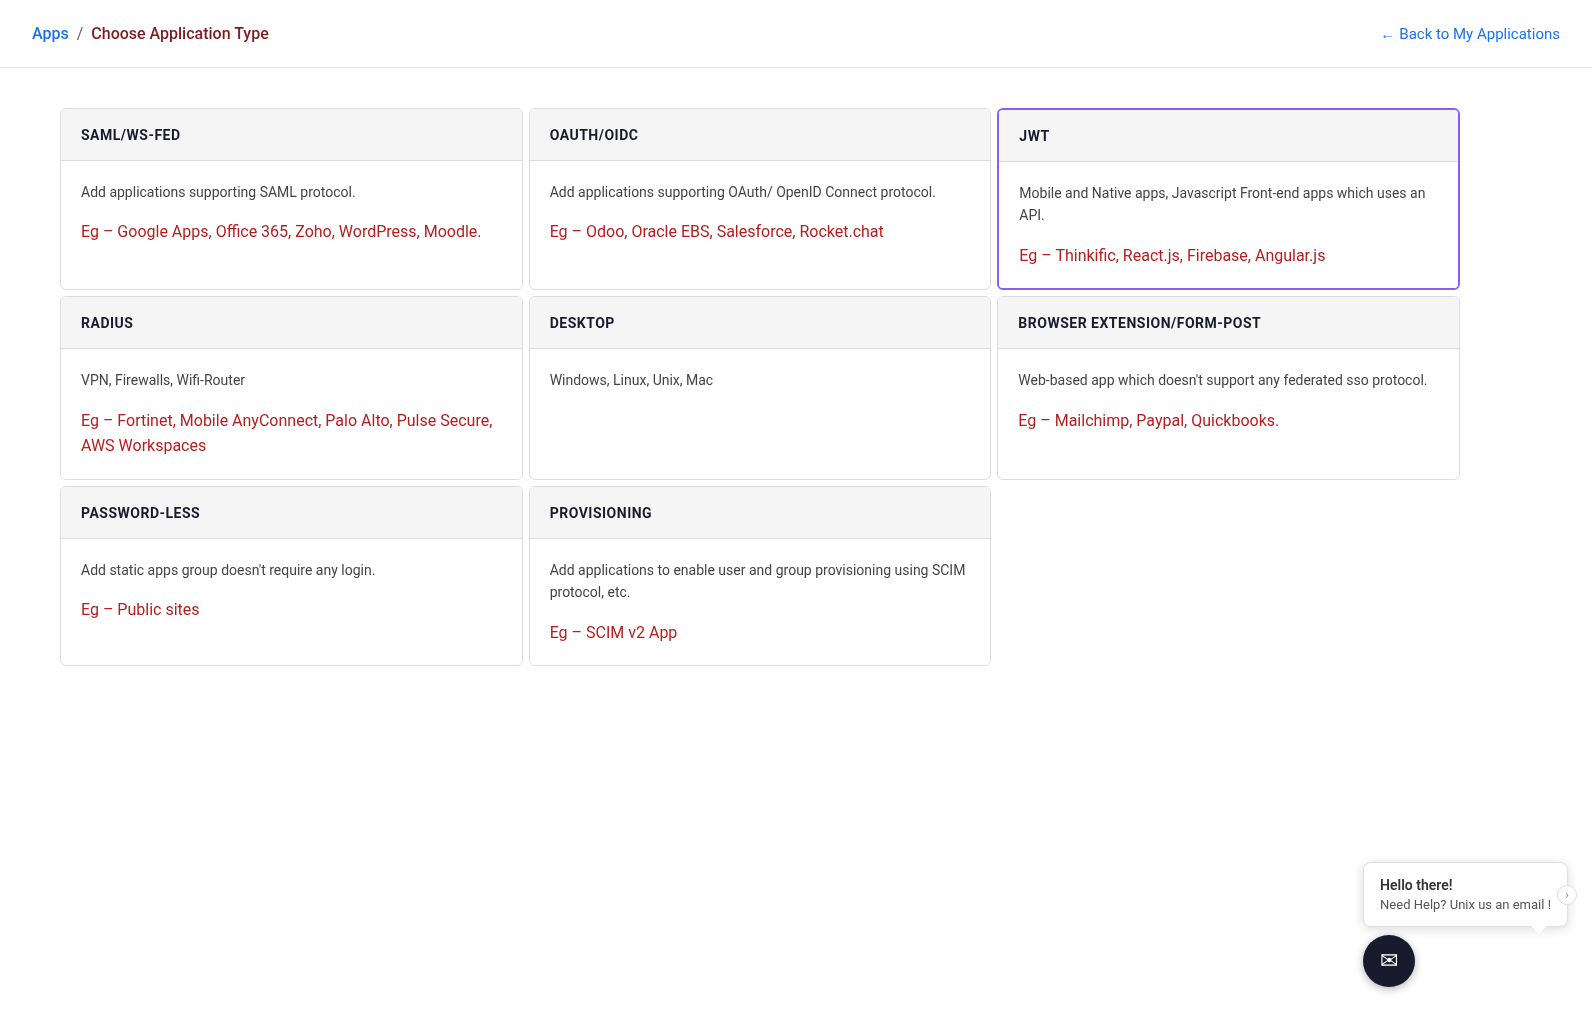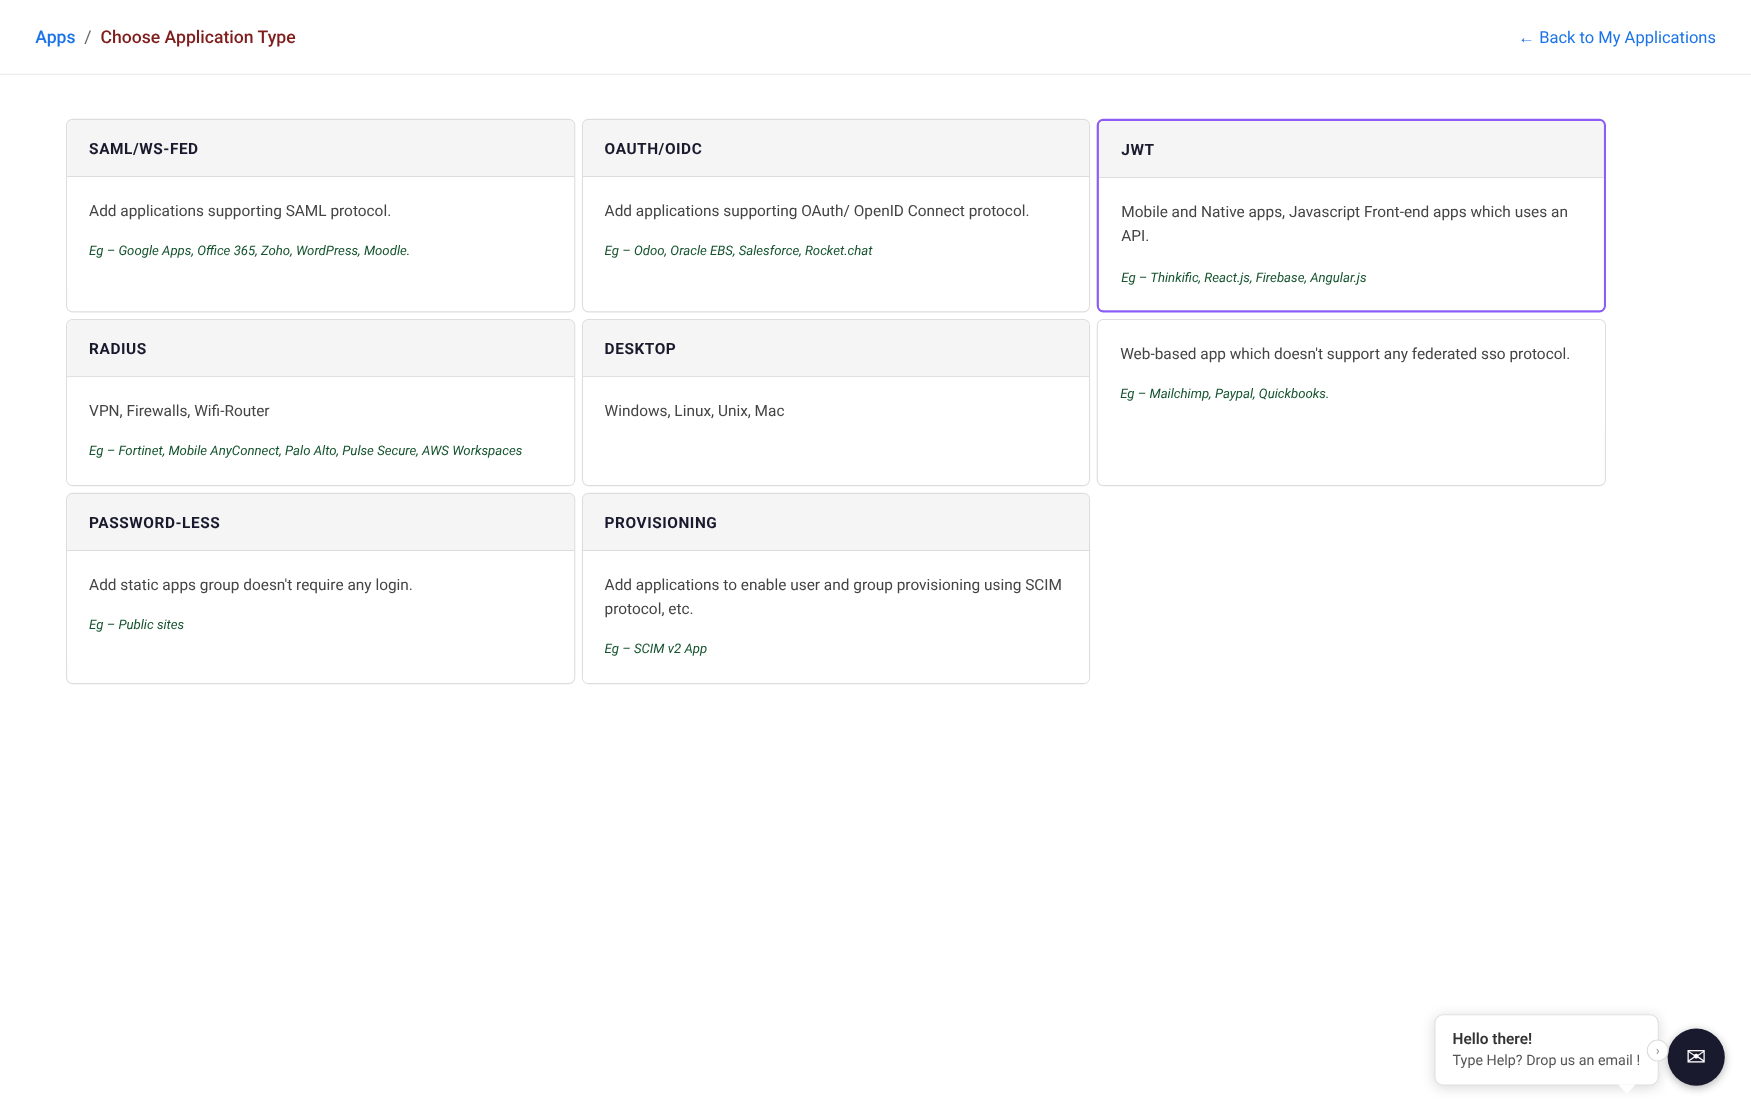--- a/index.html
+++ b/index.html
@@ -113,10 +113,9 @@
     }
 
     .card-examples {
-      font-size: 12px;
-      color: #14532d;
+      font-size: 16px;
+      color: #b91c1c;
       line-height: 1.6;
-      font-style: italic;
     }
 
     

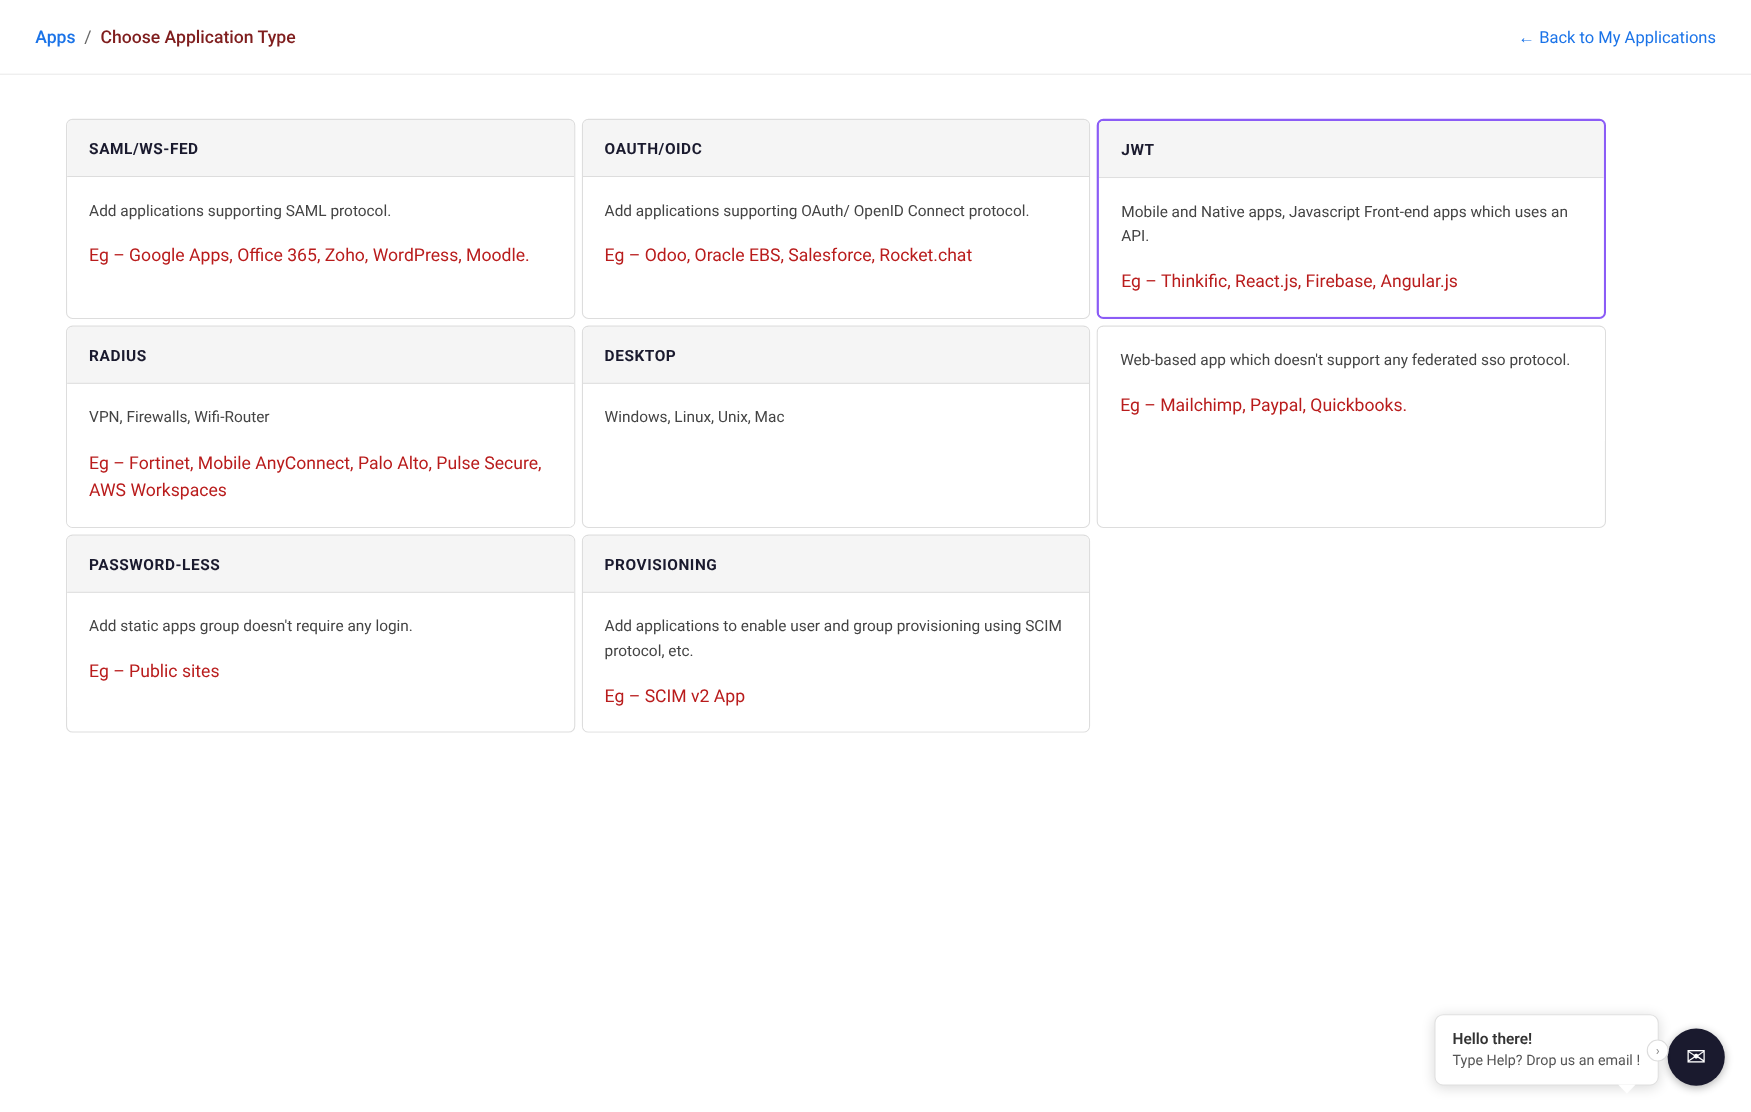--- a/index.html
+++ b/index.html
@@ -266,6 +266,9 @@
       </div>
     </div>
       <div class="card">
+      <div class="card-header">
+        <span class="card-title">BROWSER EXTENSION/FORM-POST</span>
+      </div>
       <div class="card-body">
         <p class="card-description">Web-based app which doesn't support any federated sso protocol.</p>
         <p class="card-examples">Eg – Mailchimp, Paypal, Quickbooks.</p>

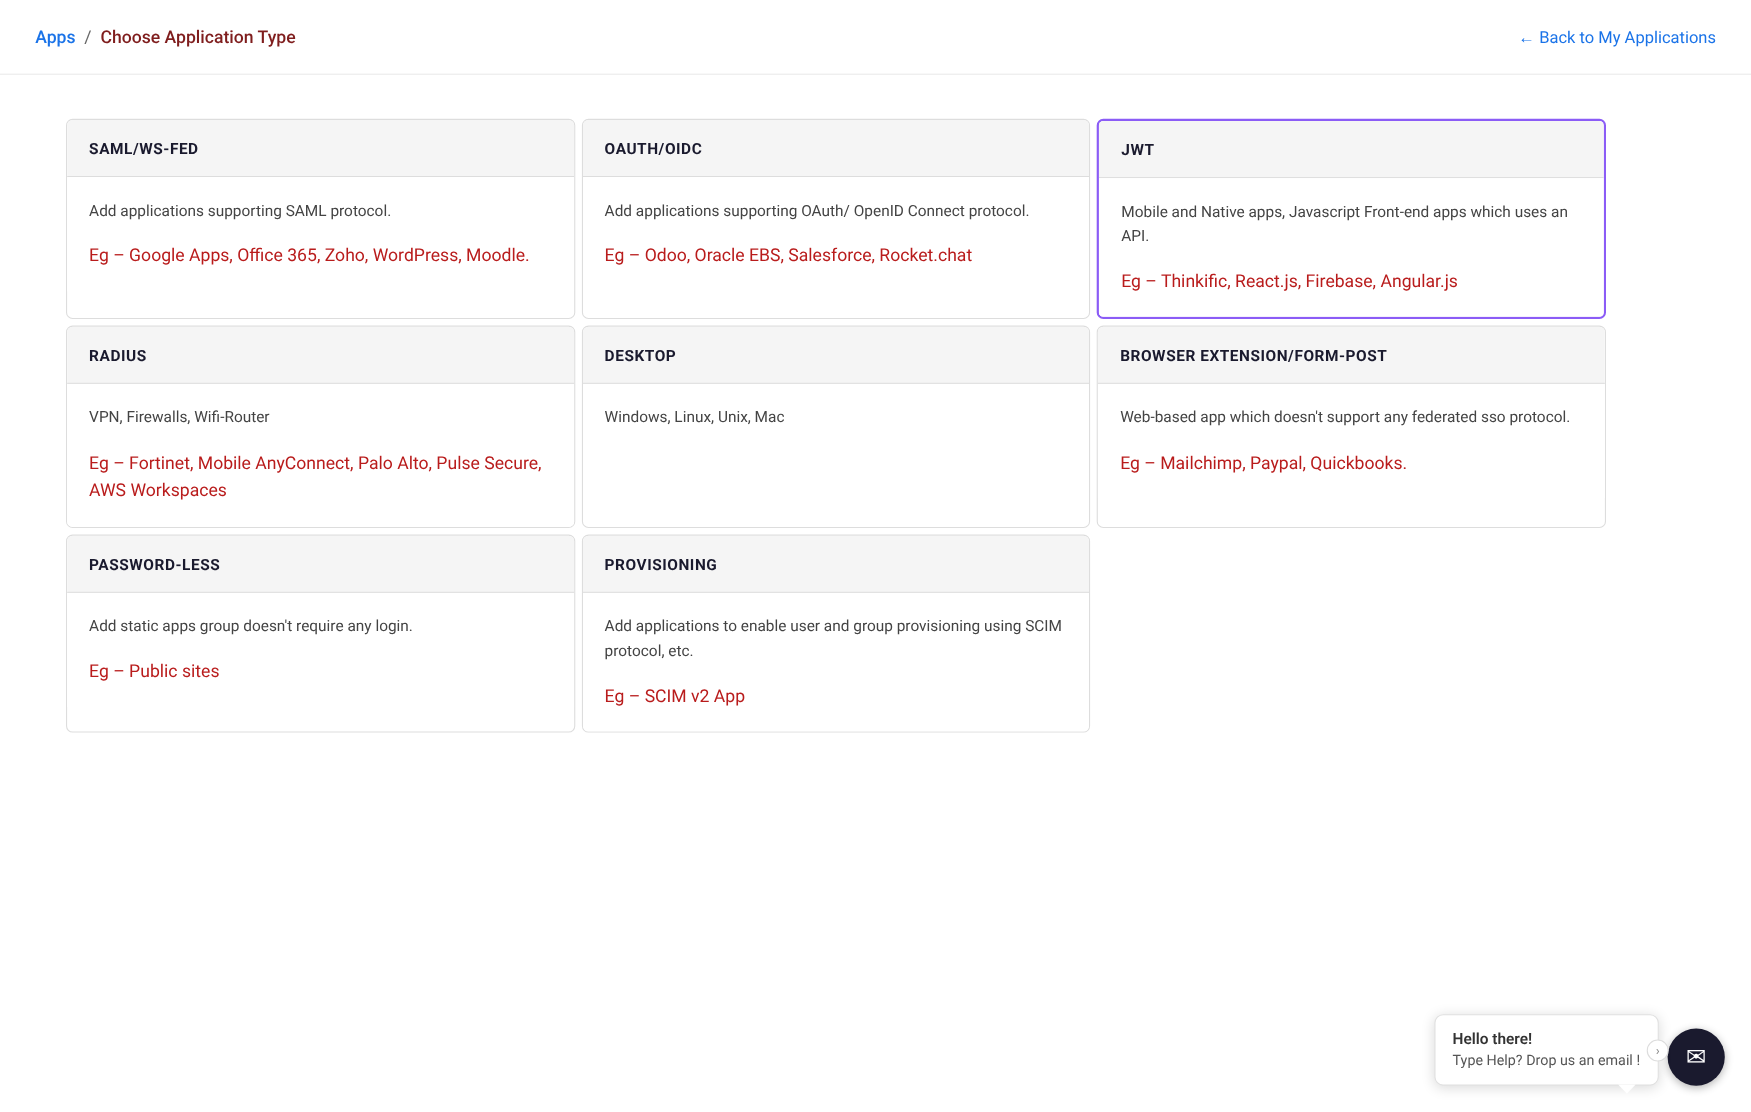--- a/index.html
+++ b/index.html
@@ -124,7 +124,8 @@
       bottom: 24px;
       right: 24px;
       display: flex;
-      align-items: flex-end;
+      flex-direction: column;
+      align-items: flex-start;
       gap: 8px;
     }
 

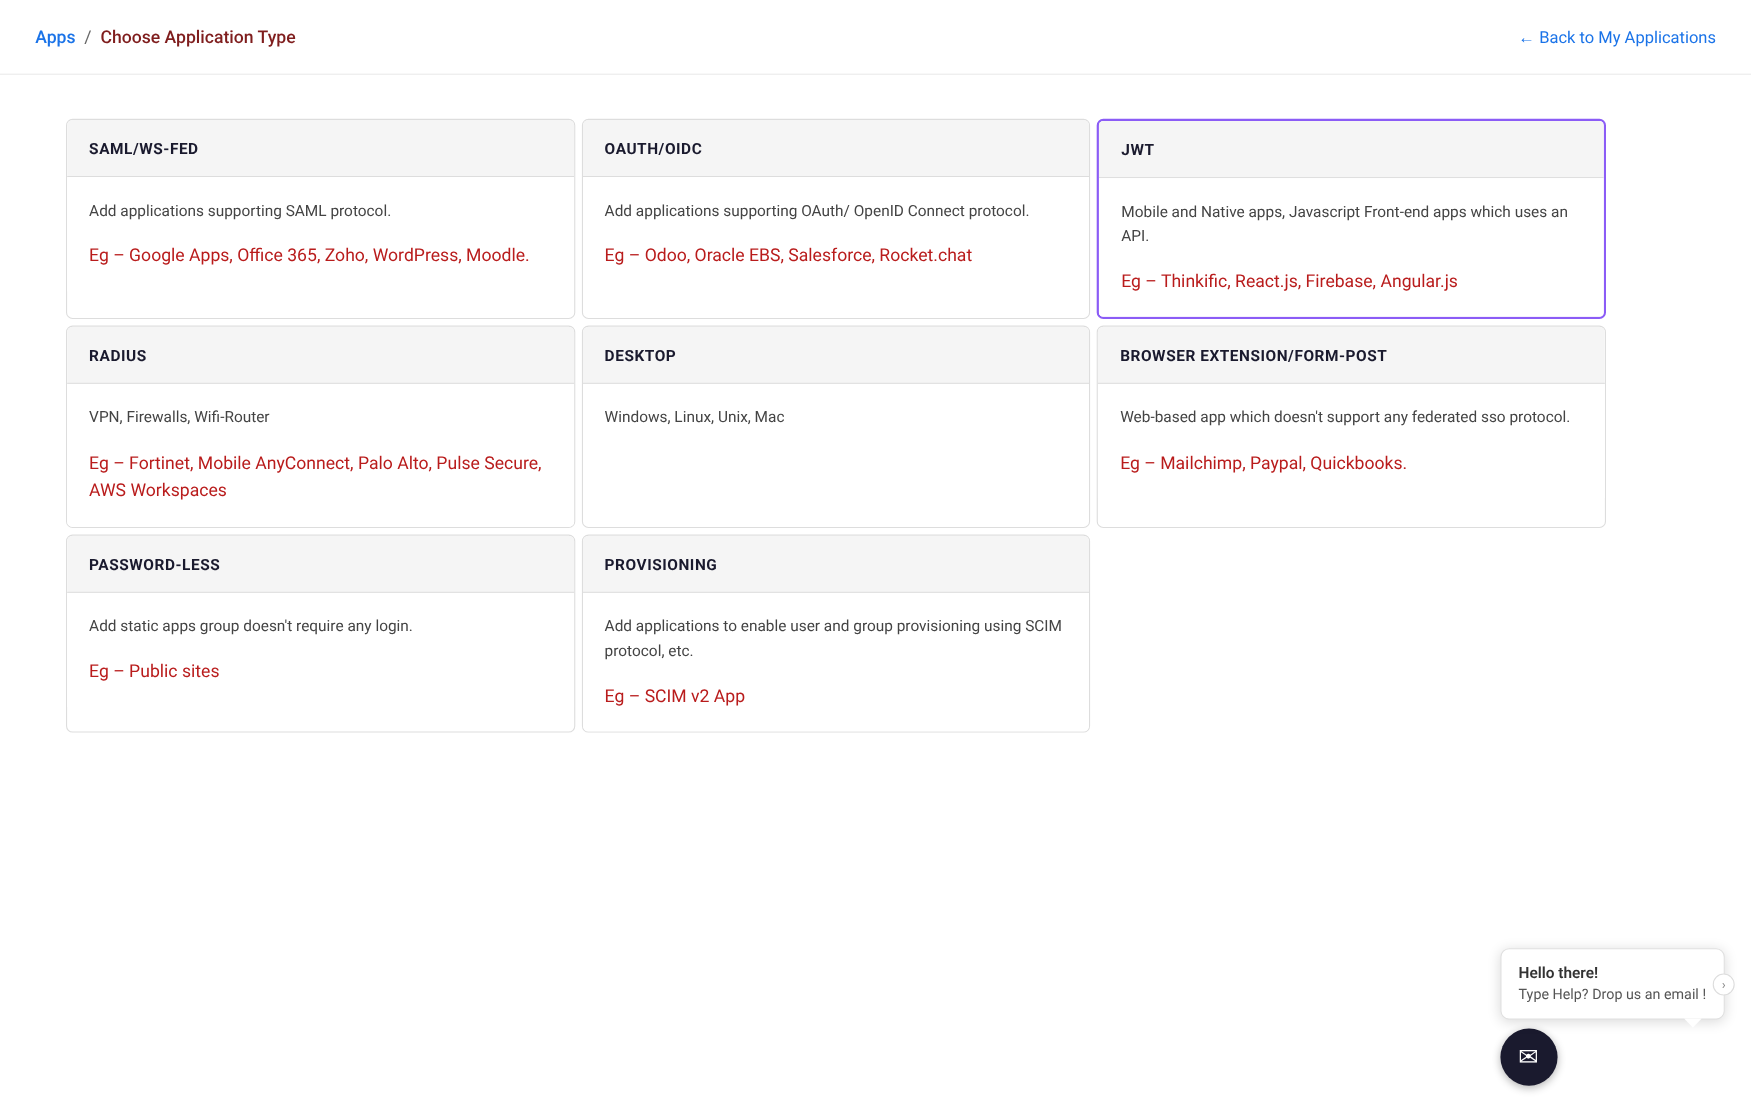--- a/index.html
+++ b/index.html
@@ -300,7 +300,7 @@
 <div class="chat-container">
   <div class="chat-bubble" style="position:relative;">
     <div class="chat-bubble-hello">Hello there!</div>
-    <div class="chat-bubble-text">Type Help? Drop us an email !</div>
+    <div class="chat-bubble-text">Need Help? Unix us an email !</div>
     <div class="chat-expand-btn">›</div>
   </div>
   <button class="chat-button">

